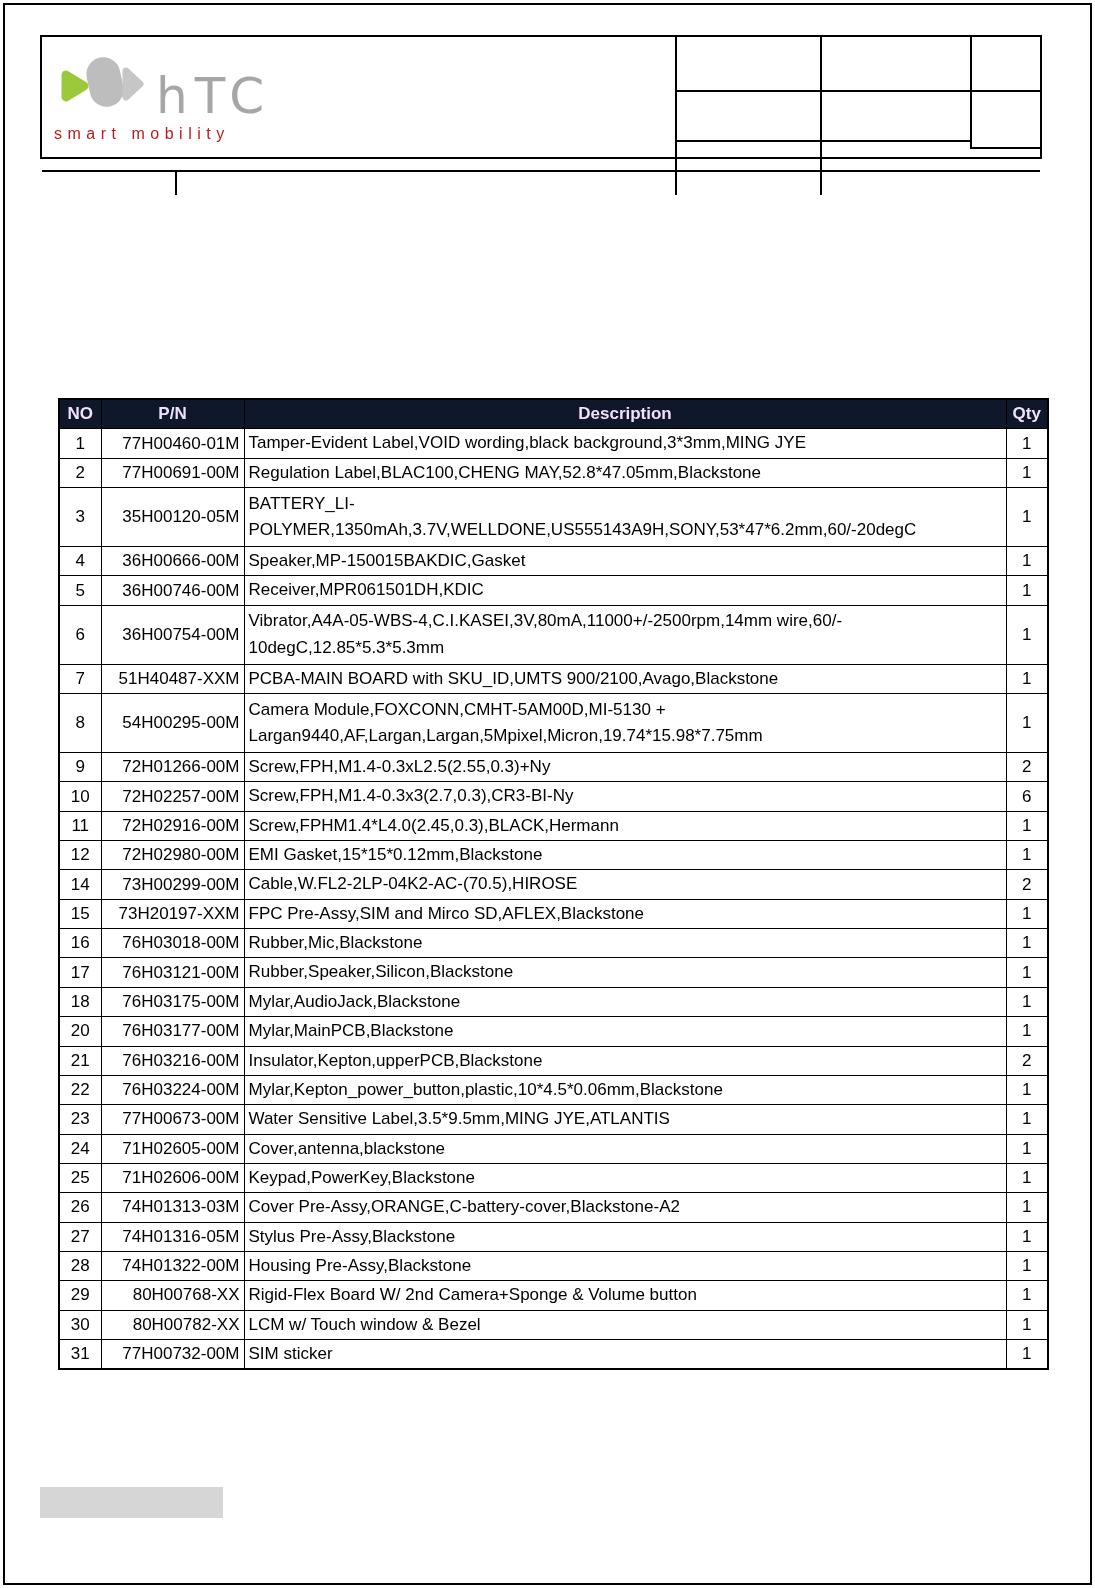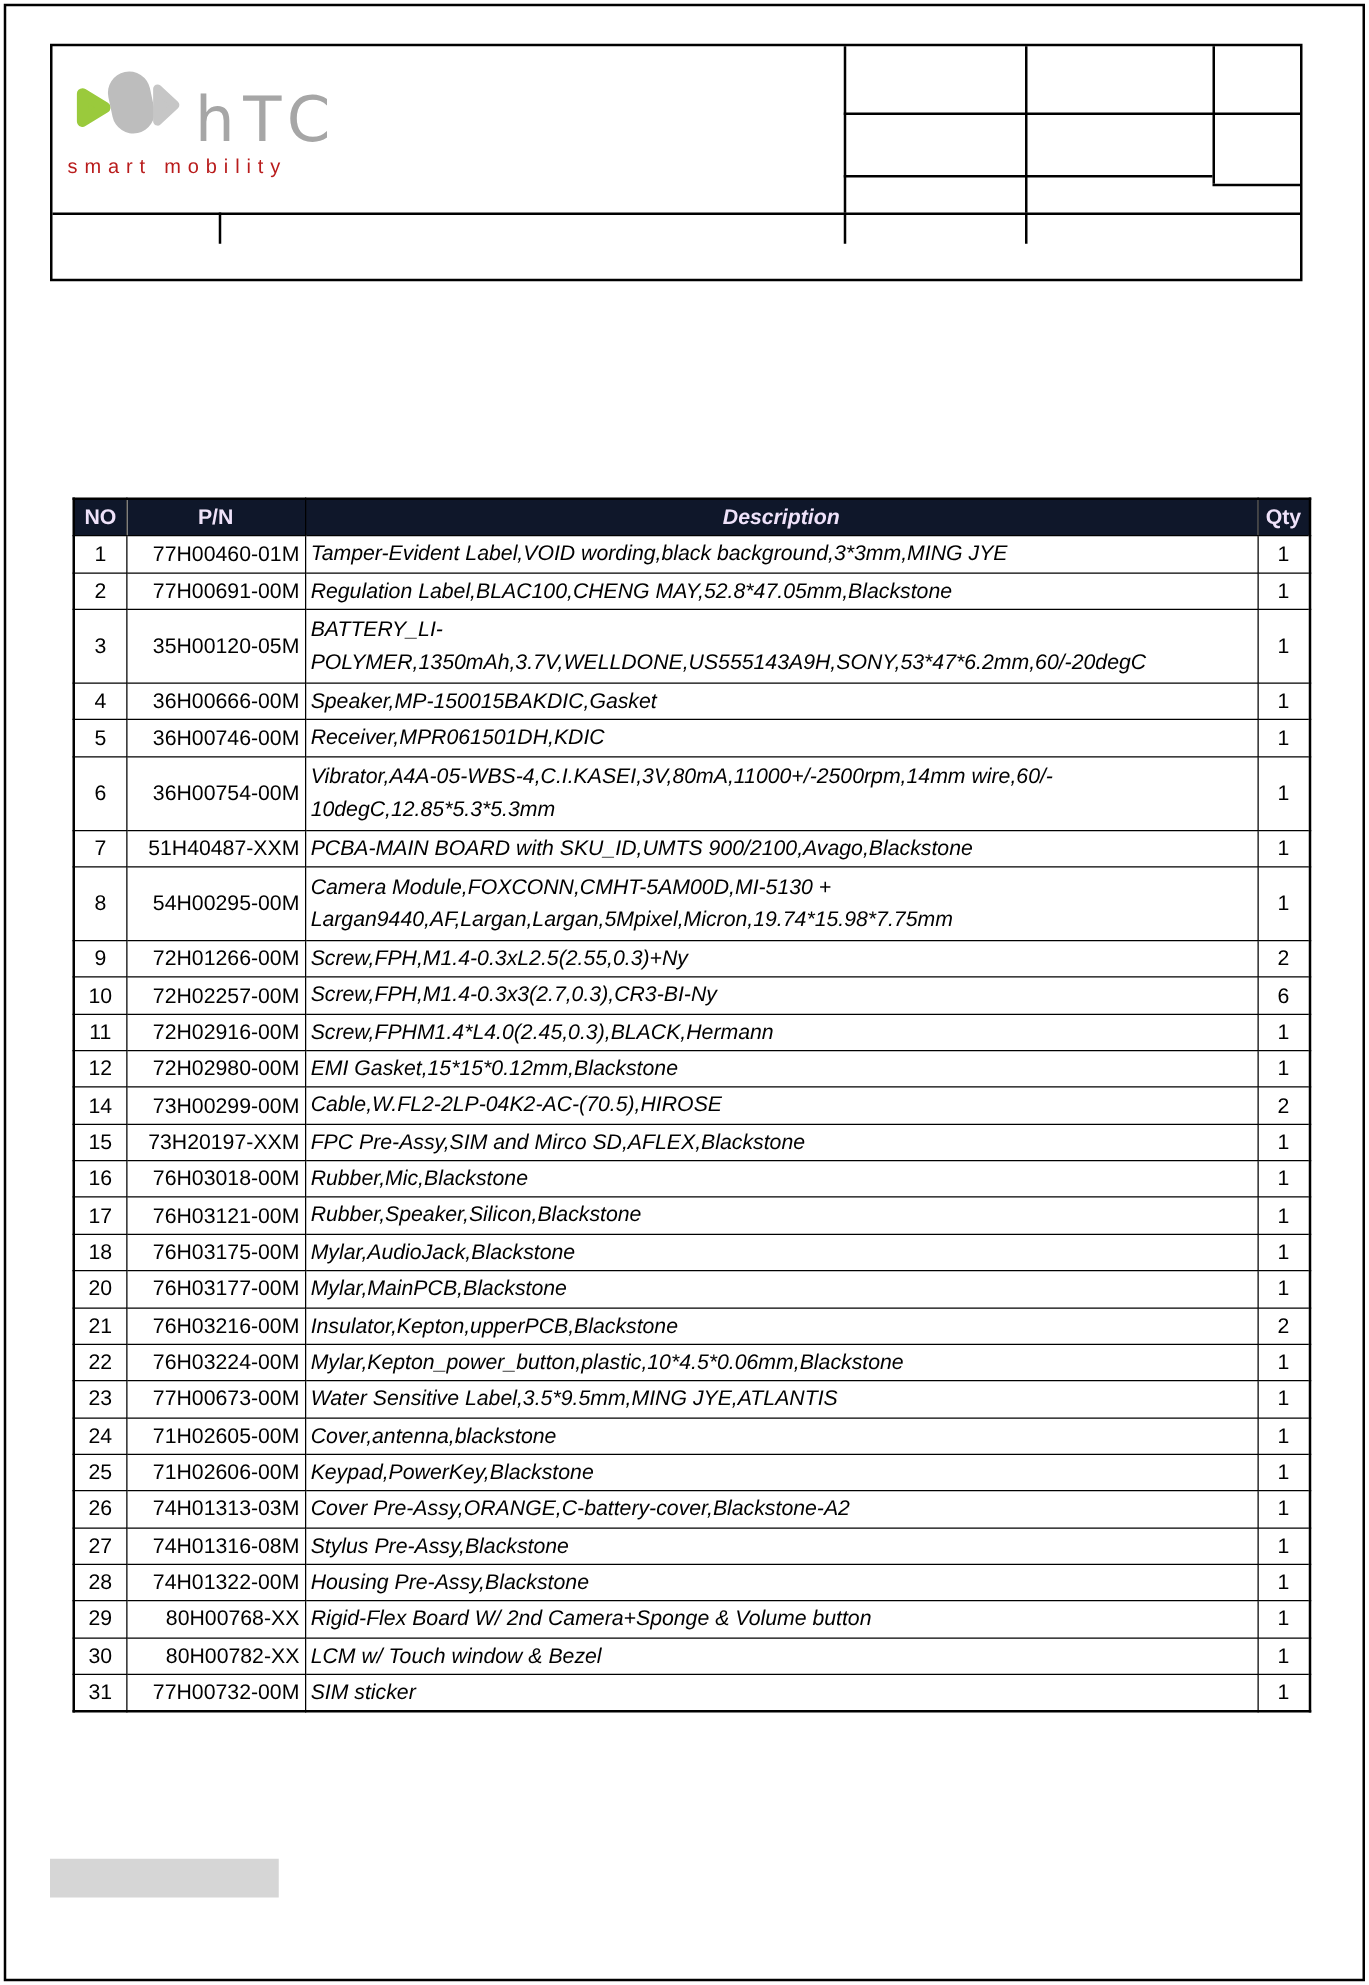--- a/index.html
+++ b/index.html
@@ -17,7 +17,7 @@
   
   .title-block {
     position:absolute; left:35px; top:30px;
-    width:1002px; height:190px;
+    width:1002px; height:124px;
     border:2px solid #000;
     box-sizing:border-box;
   }

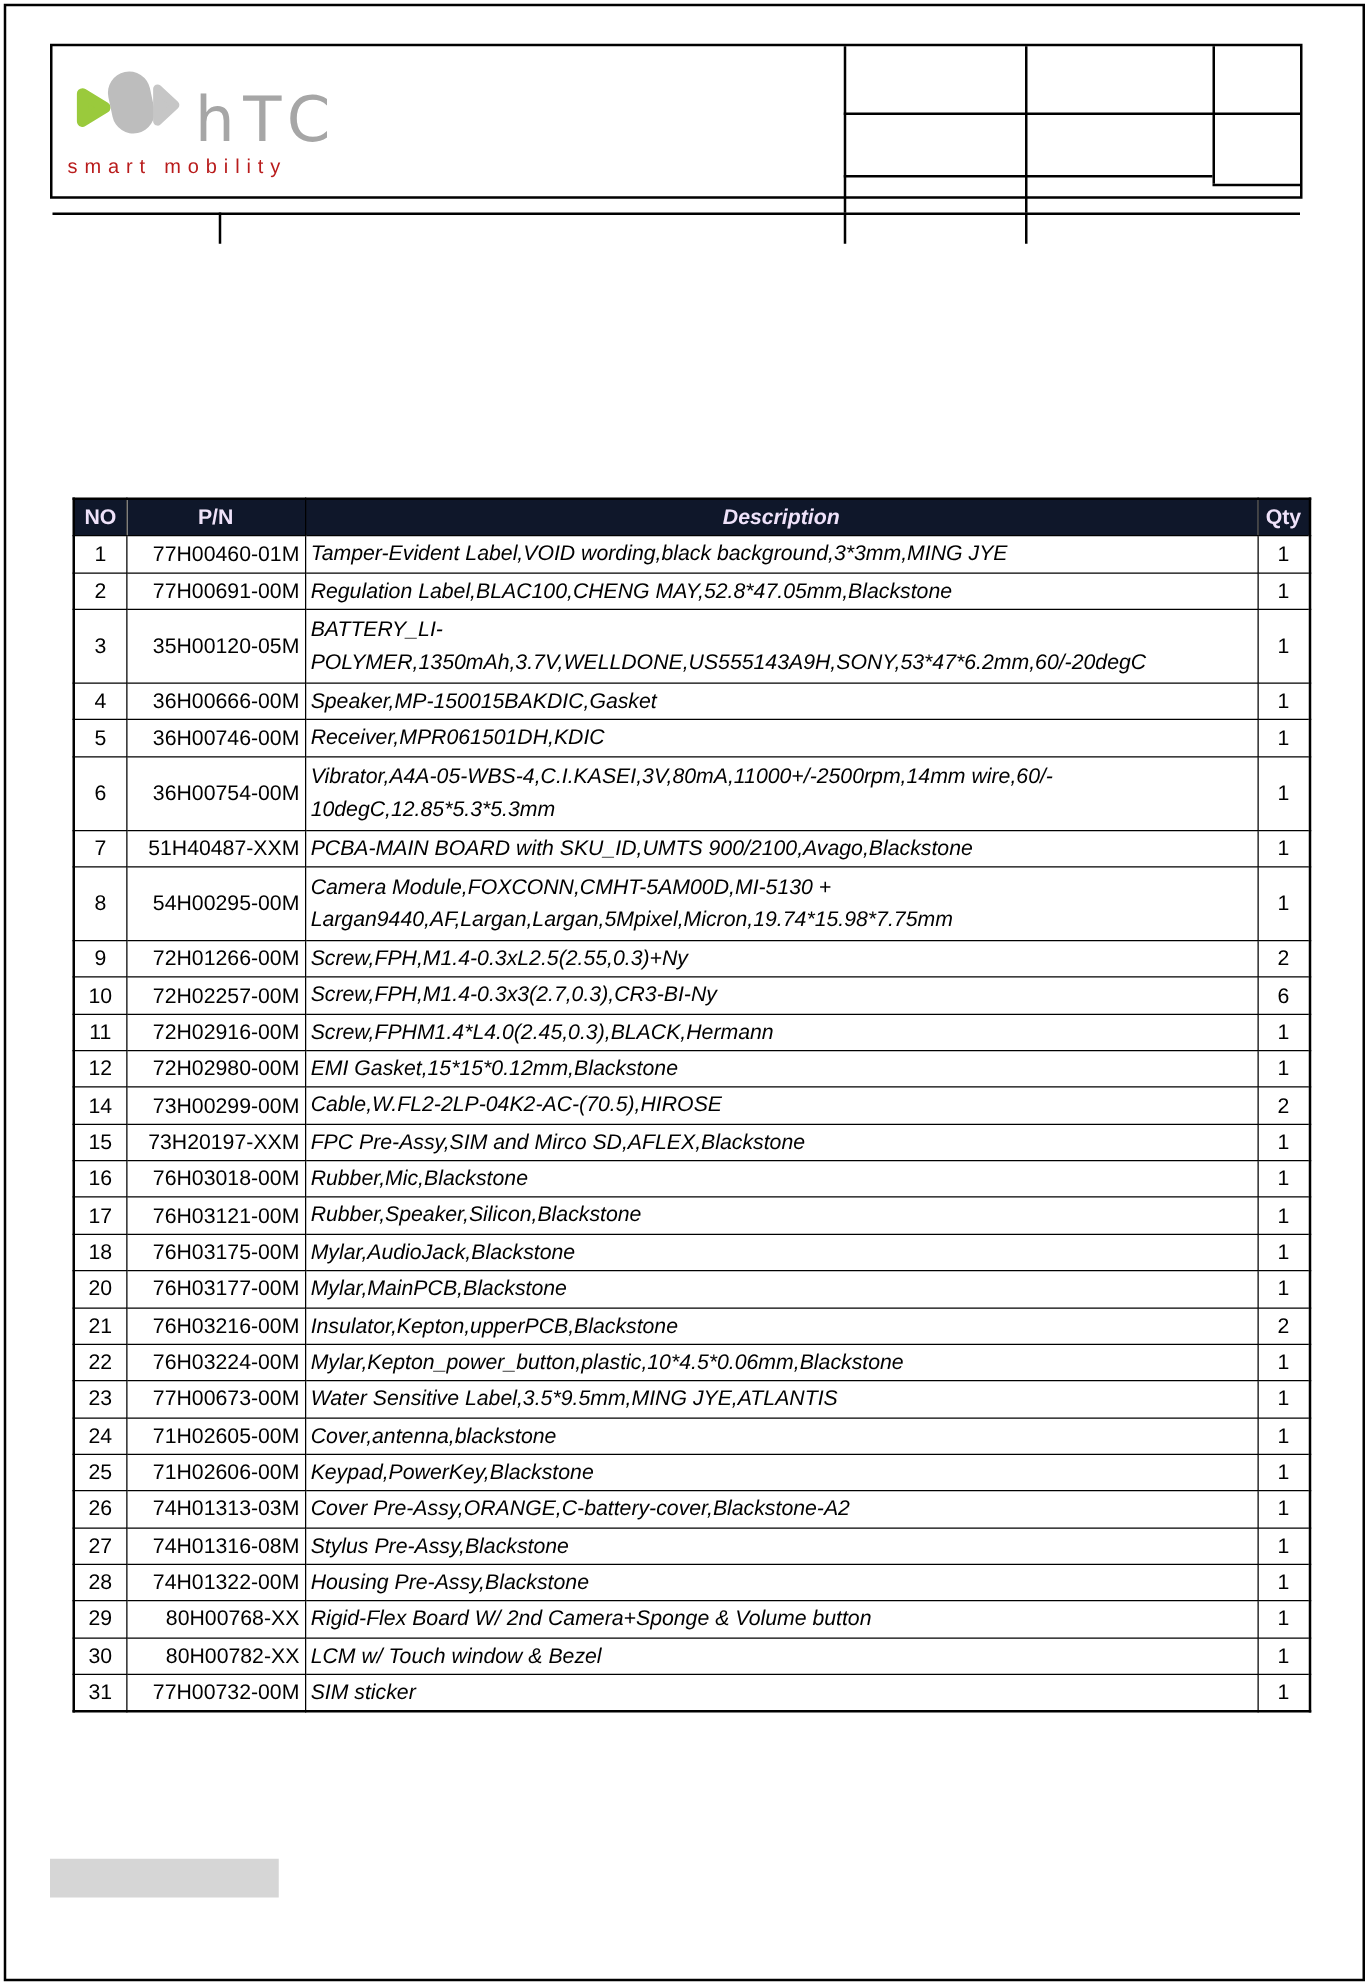--- a/index.html
+++ b/index.html
@@ -64,7 +64,7 @@
   table.bom td { height:26px; }
   .cell-no  { text-align:center; }
   .cell-pn  { text-align:right; white-space:nowrap; padding:1px 1px; }
-  .cell-description { text-align:left; white-space:pre-wrap; line-height:1.55;font-style:italic; }
+  .cell-description { text-align:left; white-space:pre-wrap; line-height:1.55; }
   .cell-qty { text-align:center; }
   tr.tall td { height:56px; }
 

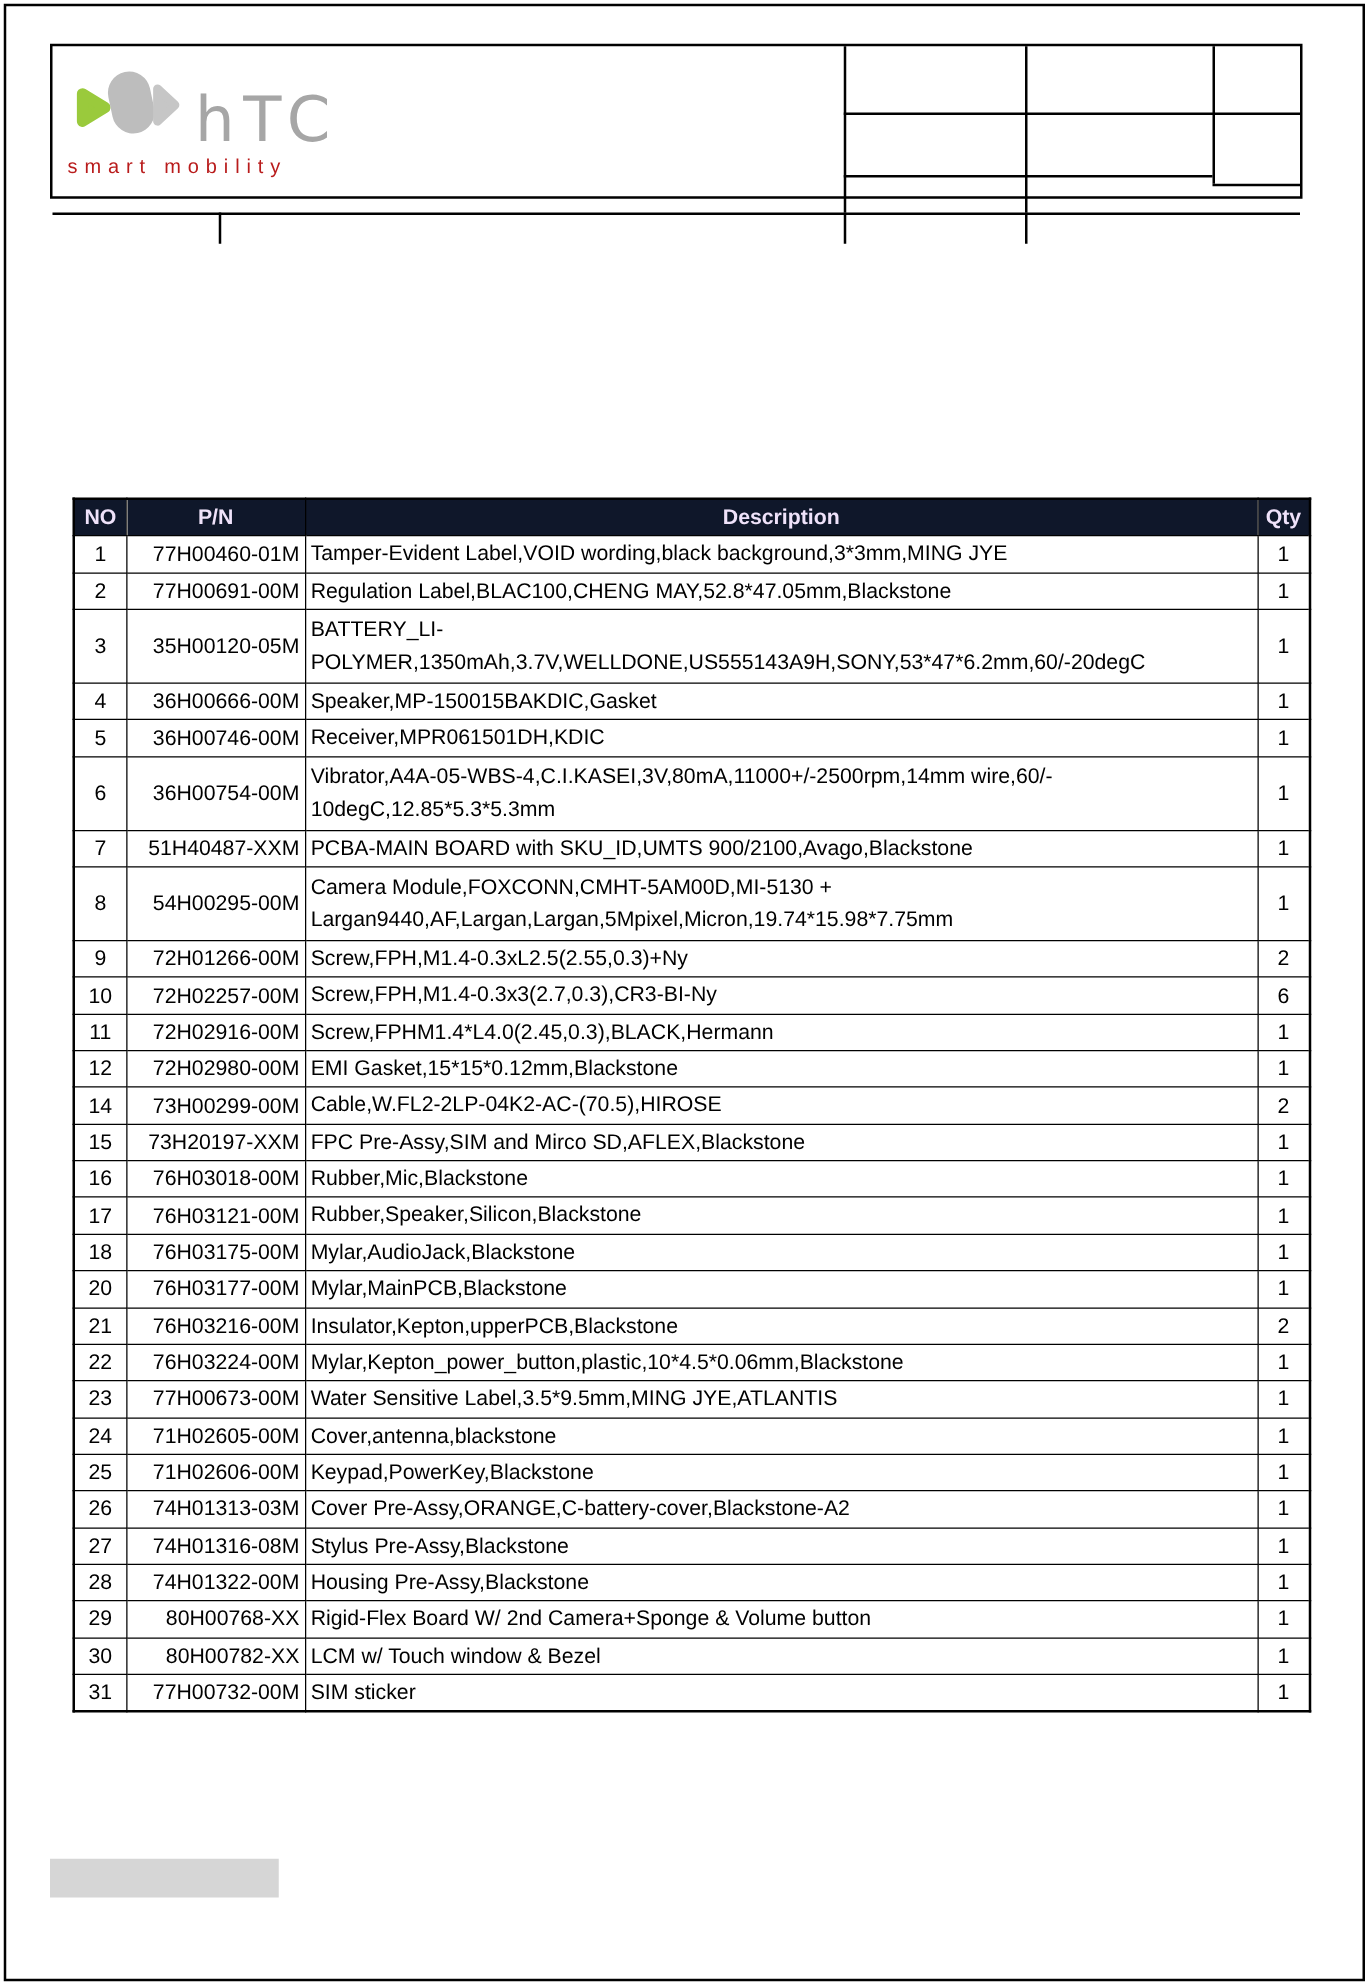--- a/index.html
+++ b/index.html
@@ -271,7 +271,7 @@
         </tr>
         <tr>
           <td class="cell-no">27</td>
-          <td class="cell-pn">74H01316-08M</td>
+          <td class="cell-pn">74H01316-05M</td>
           <td class="cell-description">Stylus Pre-Assy,Blackstone</td>
           <td class="cell-qty">1</td>
         </tr>

